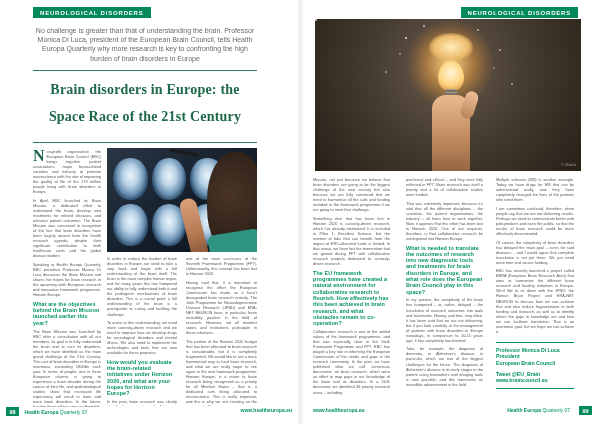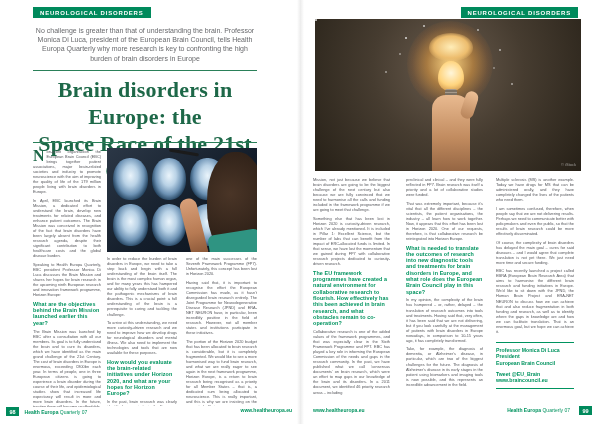--- a/index.html
+++ b/index.html
@@ -19,7 +19,7 @@
   .rule{position:absolute;left:33px;width:224px;border-top:1px solid #2a8059;}
 
   .title{position:absolute;left:25px;top:76px;width:240px;text-align:center;
-         font-family:"Liberation Serif",serif;font-weight:bold;font-size:22px;
+         font-family:"Liberation Serif",serif;font-weight:bold;font-size:14px;
          line-height:27px;color:#1d6848;letter-spacing:0.2px;}
   .title span{display:block;}
 

